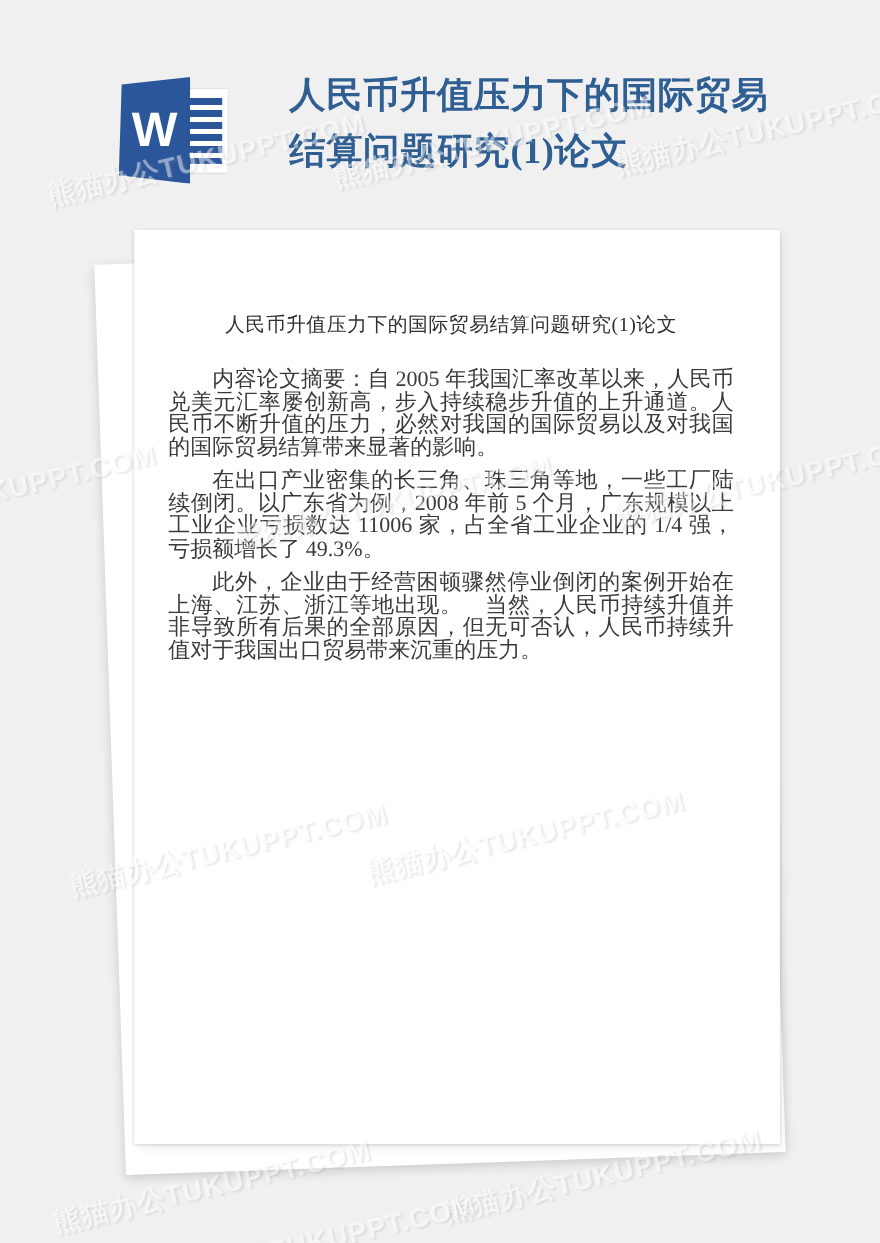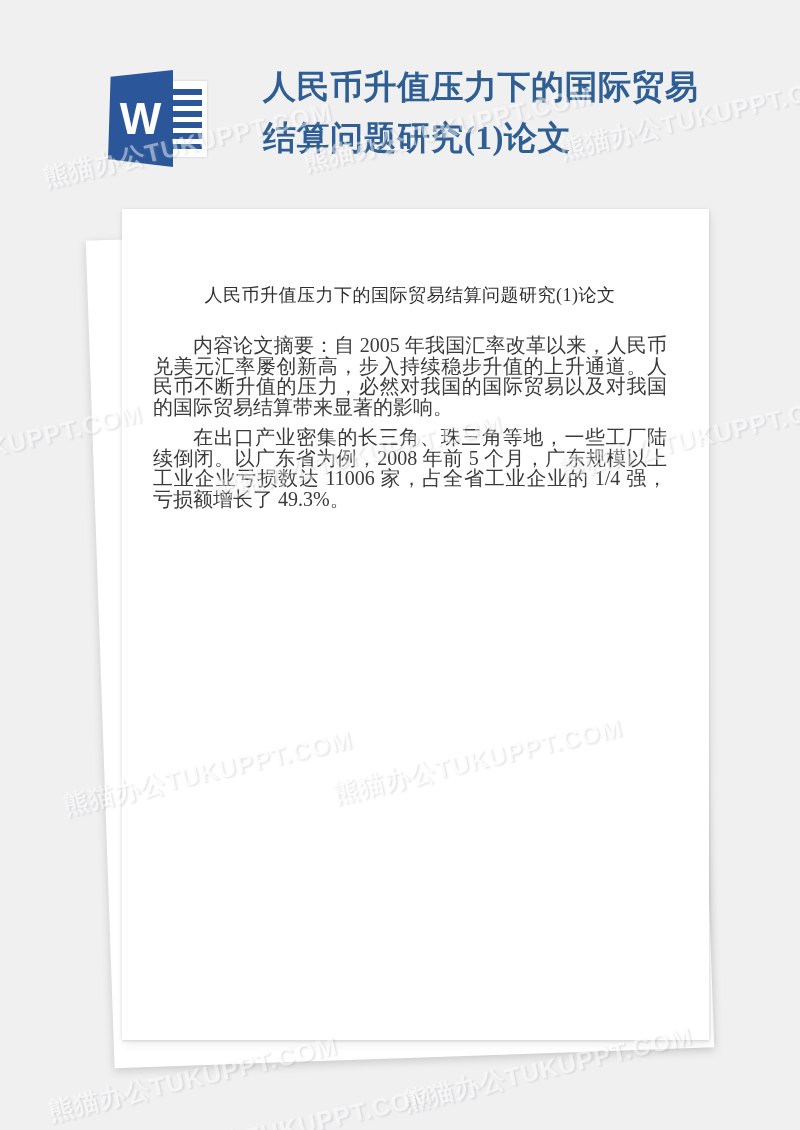--- a/index.html
+++ b/index.html
@@ -124,6 +124,7 @@
     <div class="doc-body">
         <p>内容论文摘要：自 2005 年我国汇率改革以来，人民币兑美元汇率屡创新高，步入持续稳步升值的上升通道。人民币不断升值的压力，必然对我国的国际贸易以及对我国的国际贸易结算带来显著的影响。</p>
         <p>在出口产业密集的长三角、珠三角等地，一些工厂陆续倒闭。以广东省为例，2008 年前 5 个月，广东规模以上工业企业亏损数达 11006 家，占全省工业企业的 1/4 强，亏损额增长了 49.3%。</p>
+        <p>此外，企业由于经营困顿骤然停业倒闭的案例开始在上海、江苏、浙江等地出现。　当然，人民币持续升值并非导致所有后果的全部原因，但无可否认，人民币持续升值对于我国出口贸易带来沉重的压力。</p>
       </div>
   </div>
 

